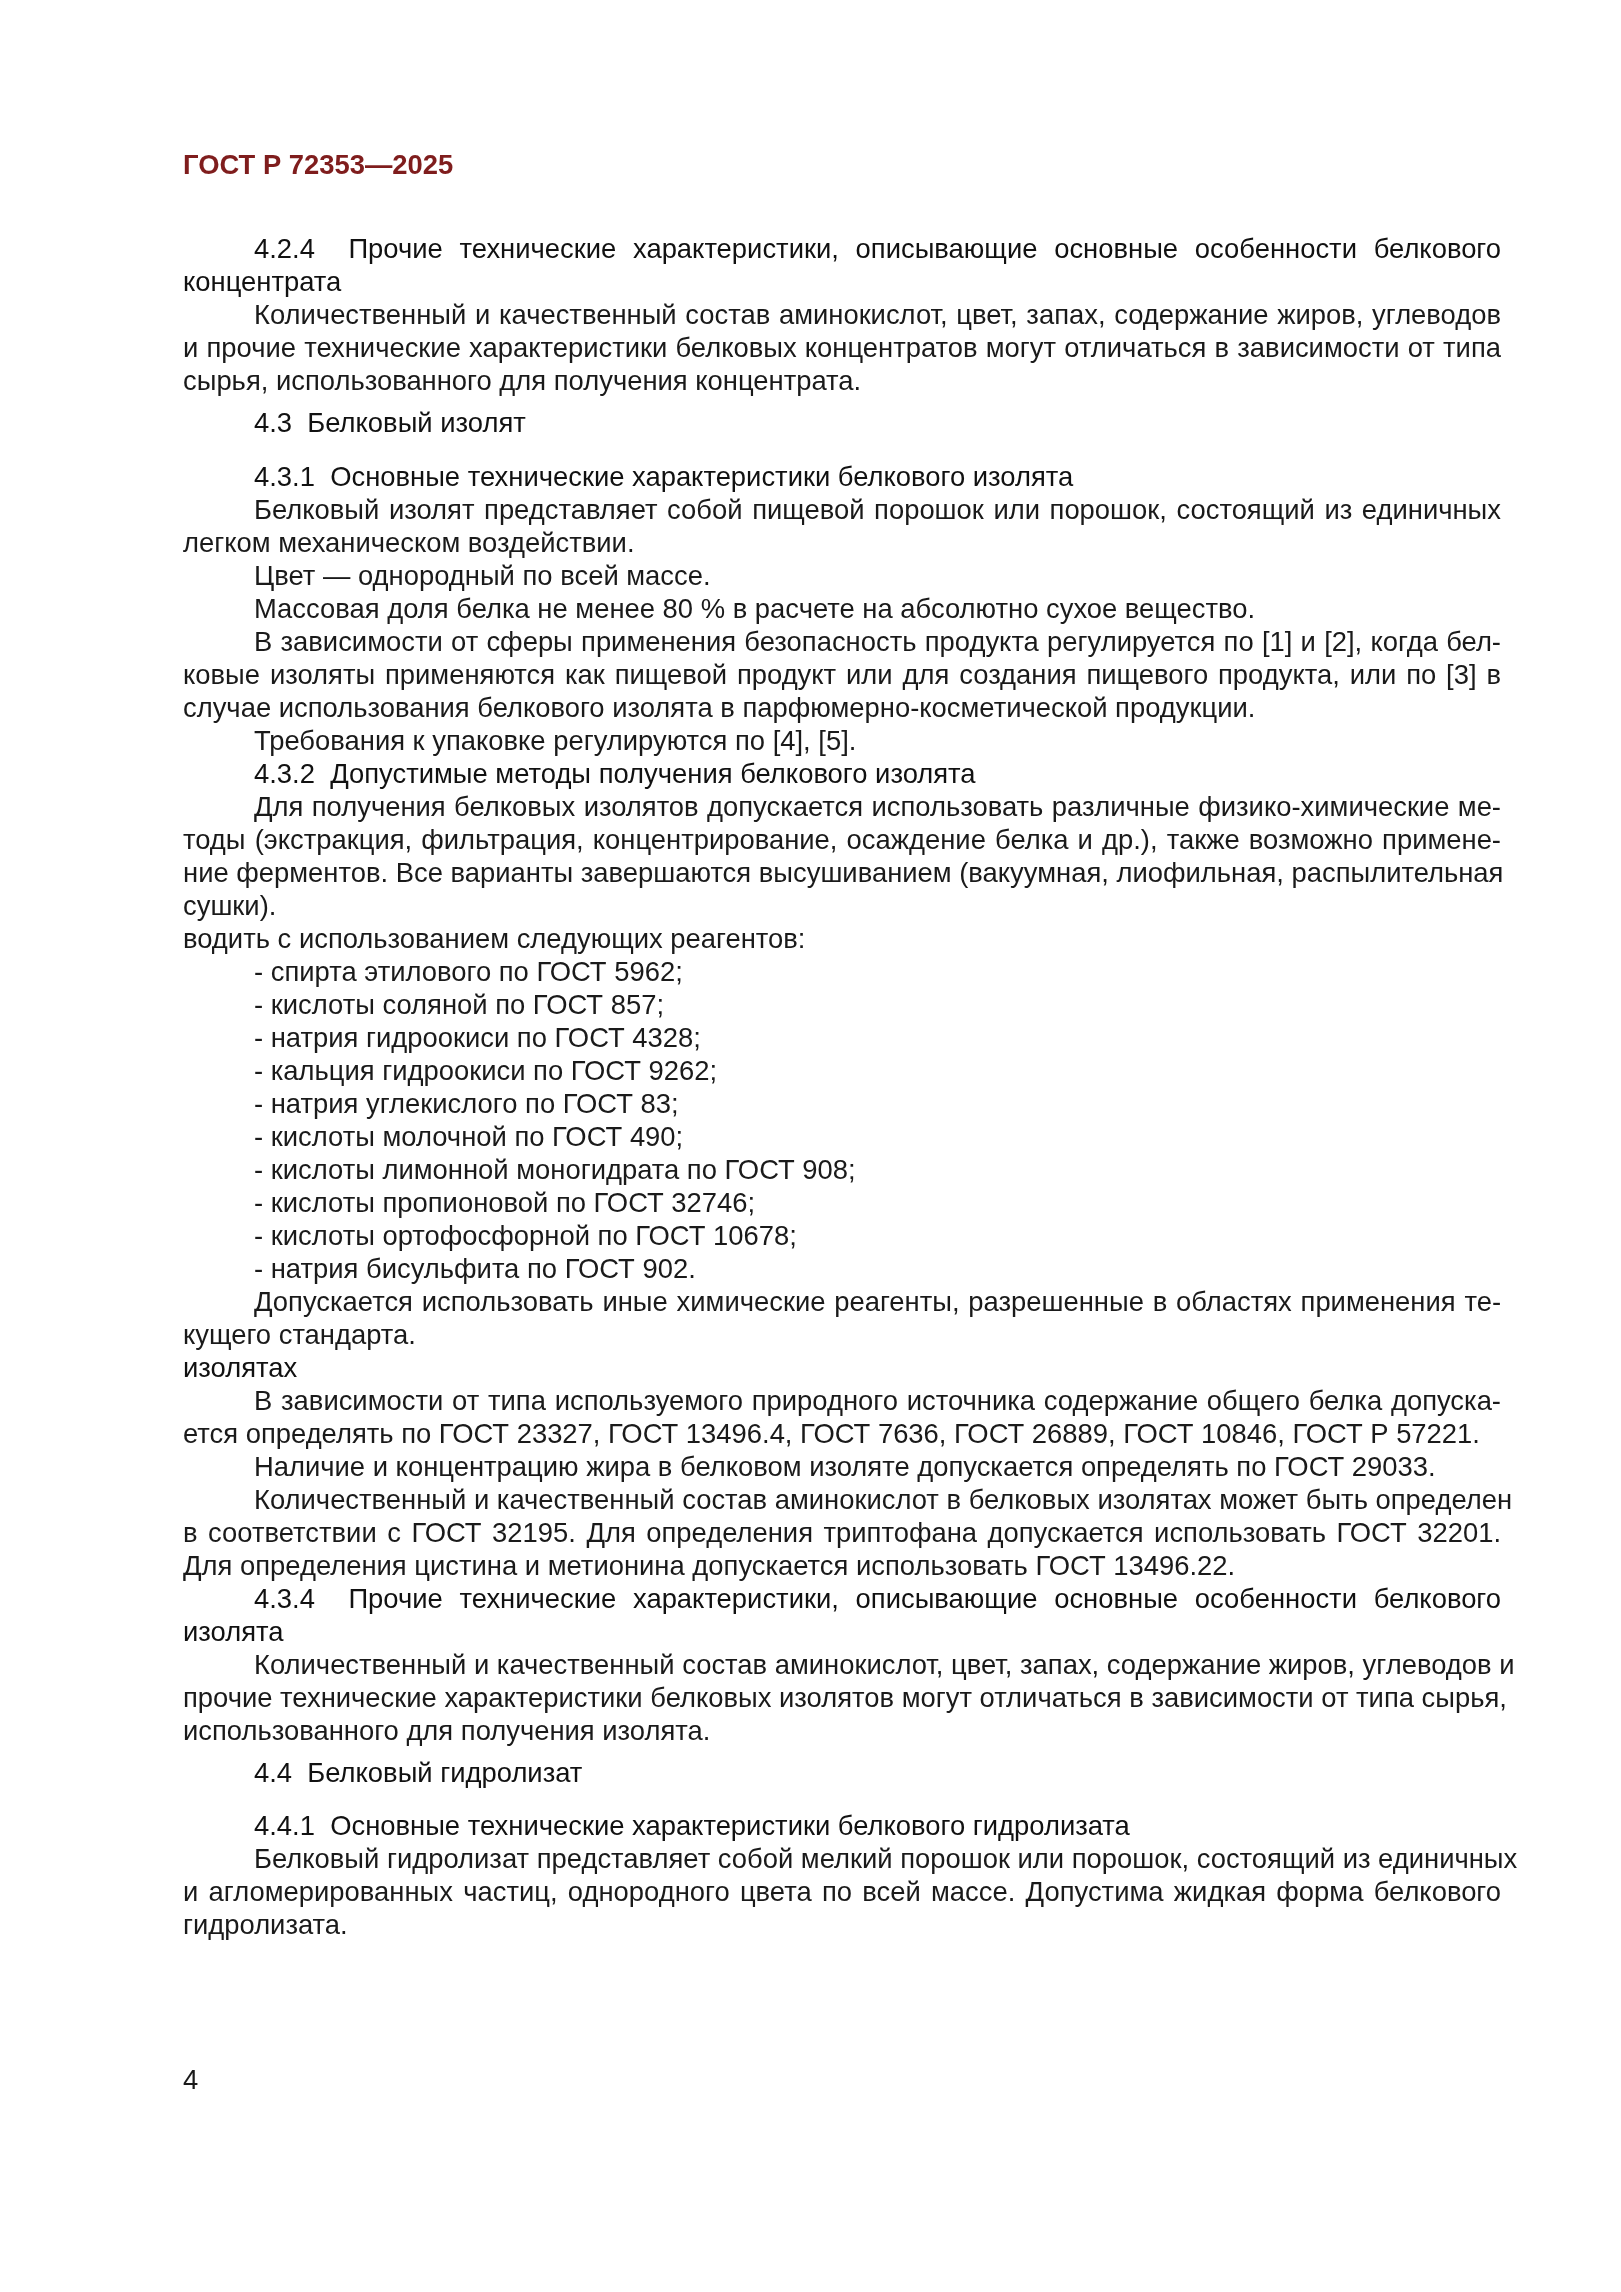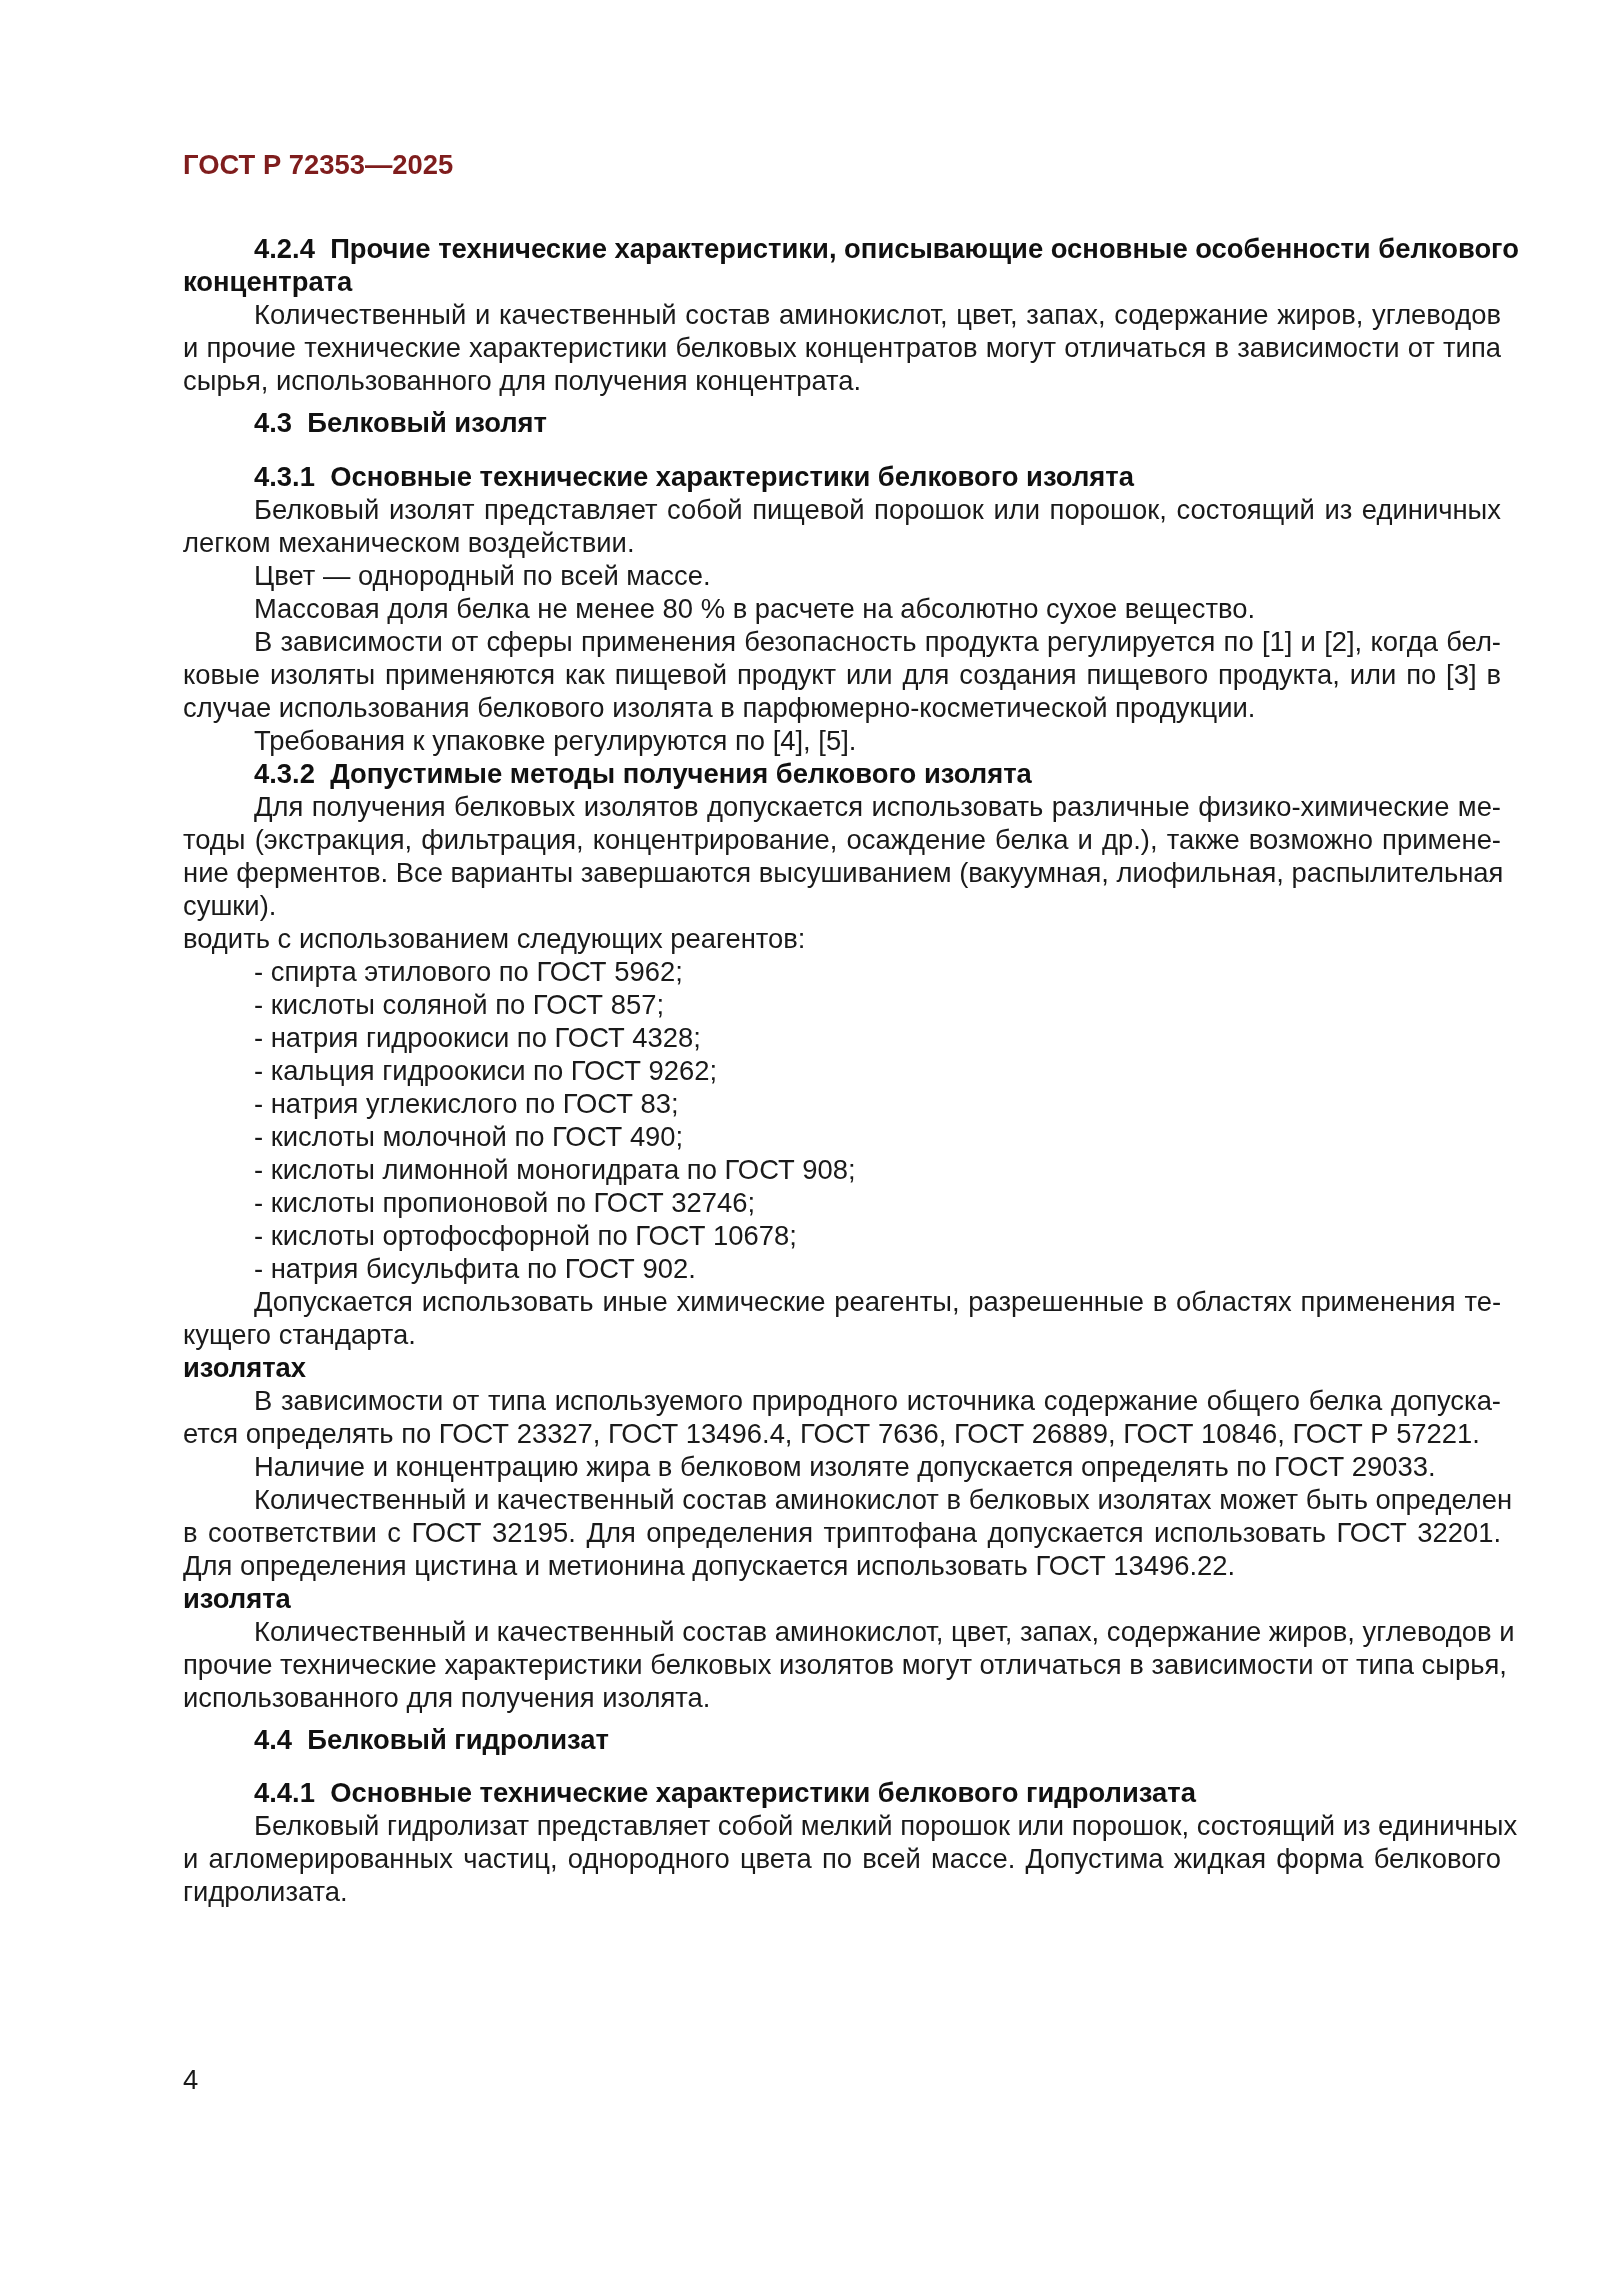--- a/index.html
+++ b/index.html
@@ -33,7 +33,7 @@
     line-height: 33px;
   }
   .block { margin: 0; }
-  .block.h2, .block.h3 { font-weight: bold; color: #111; }
+  .block.h2, .block.h3 { font-weight: normal; color: #111; }
   .block.h2 { margin-top: 9px; margin-bottom: 20.6px; }
   .line {
     text-align: justify;

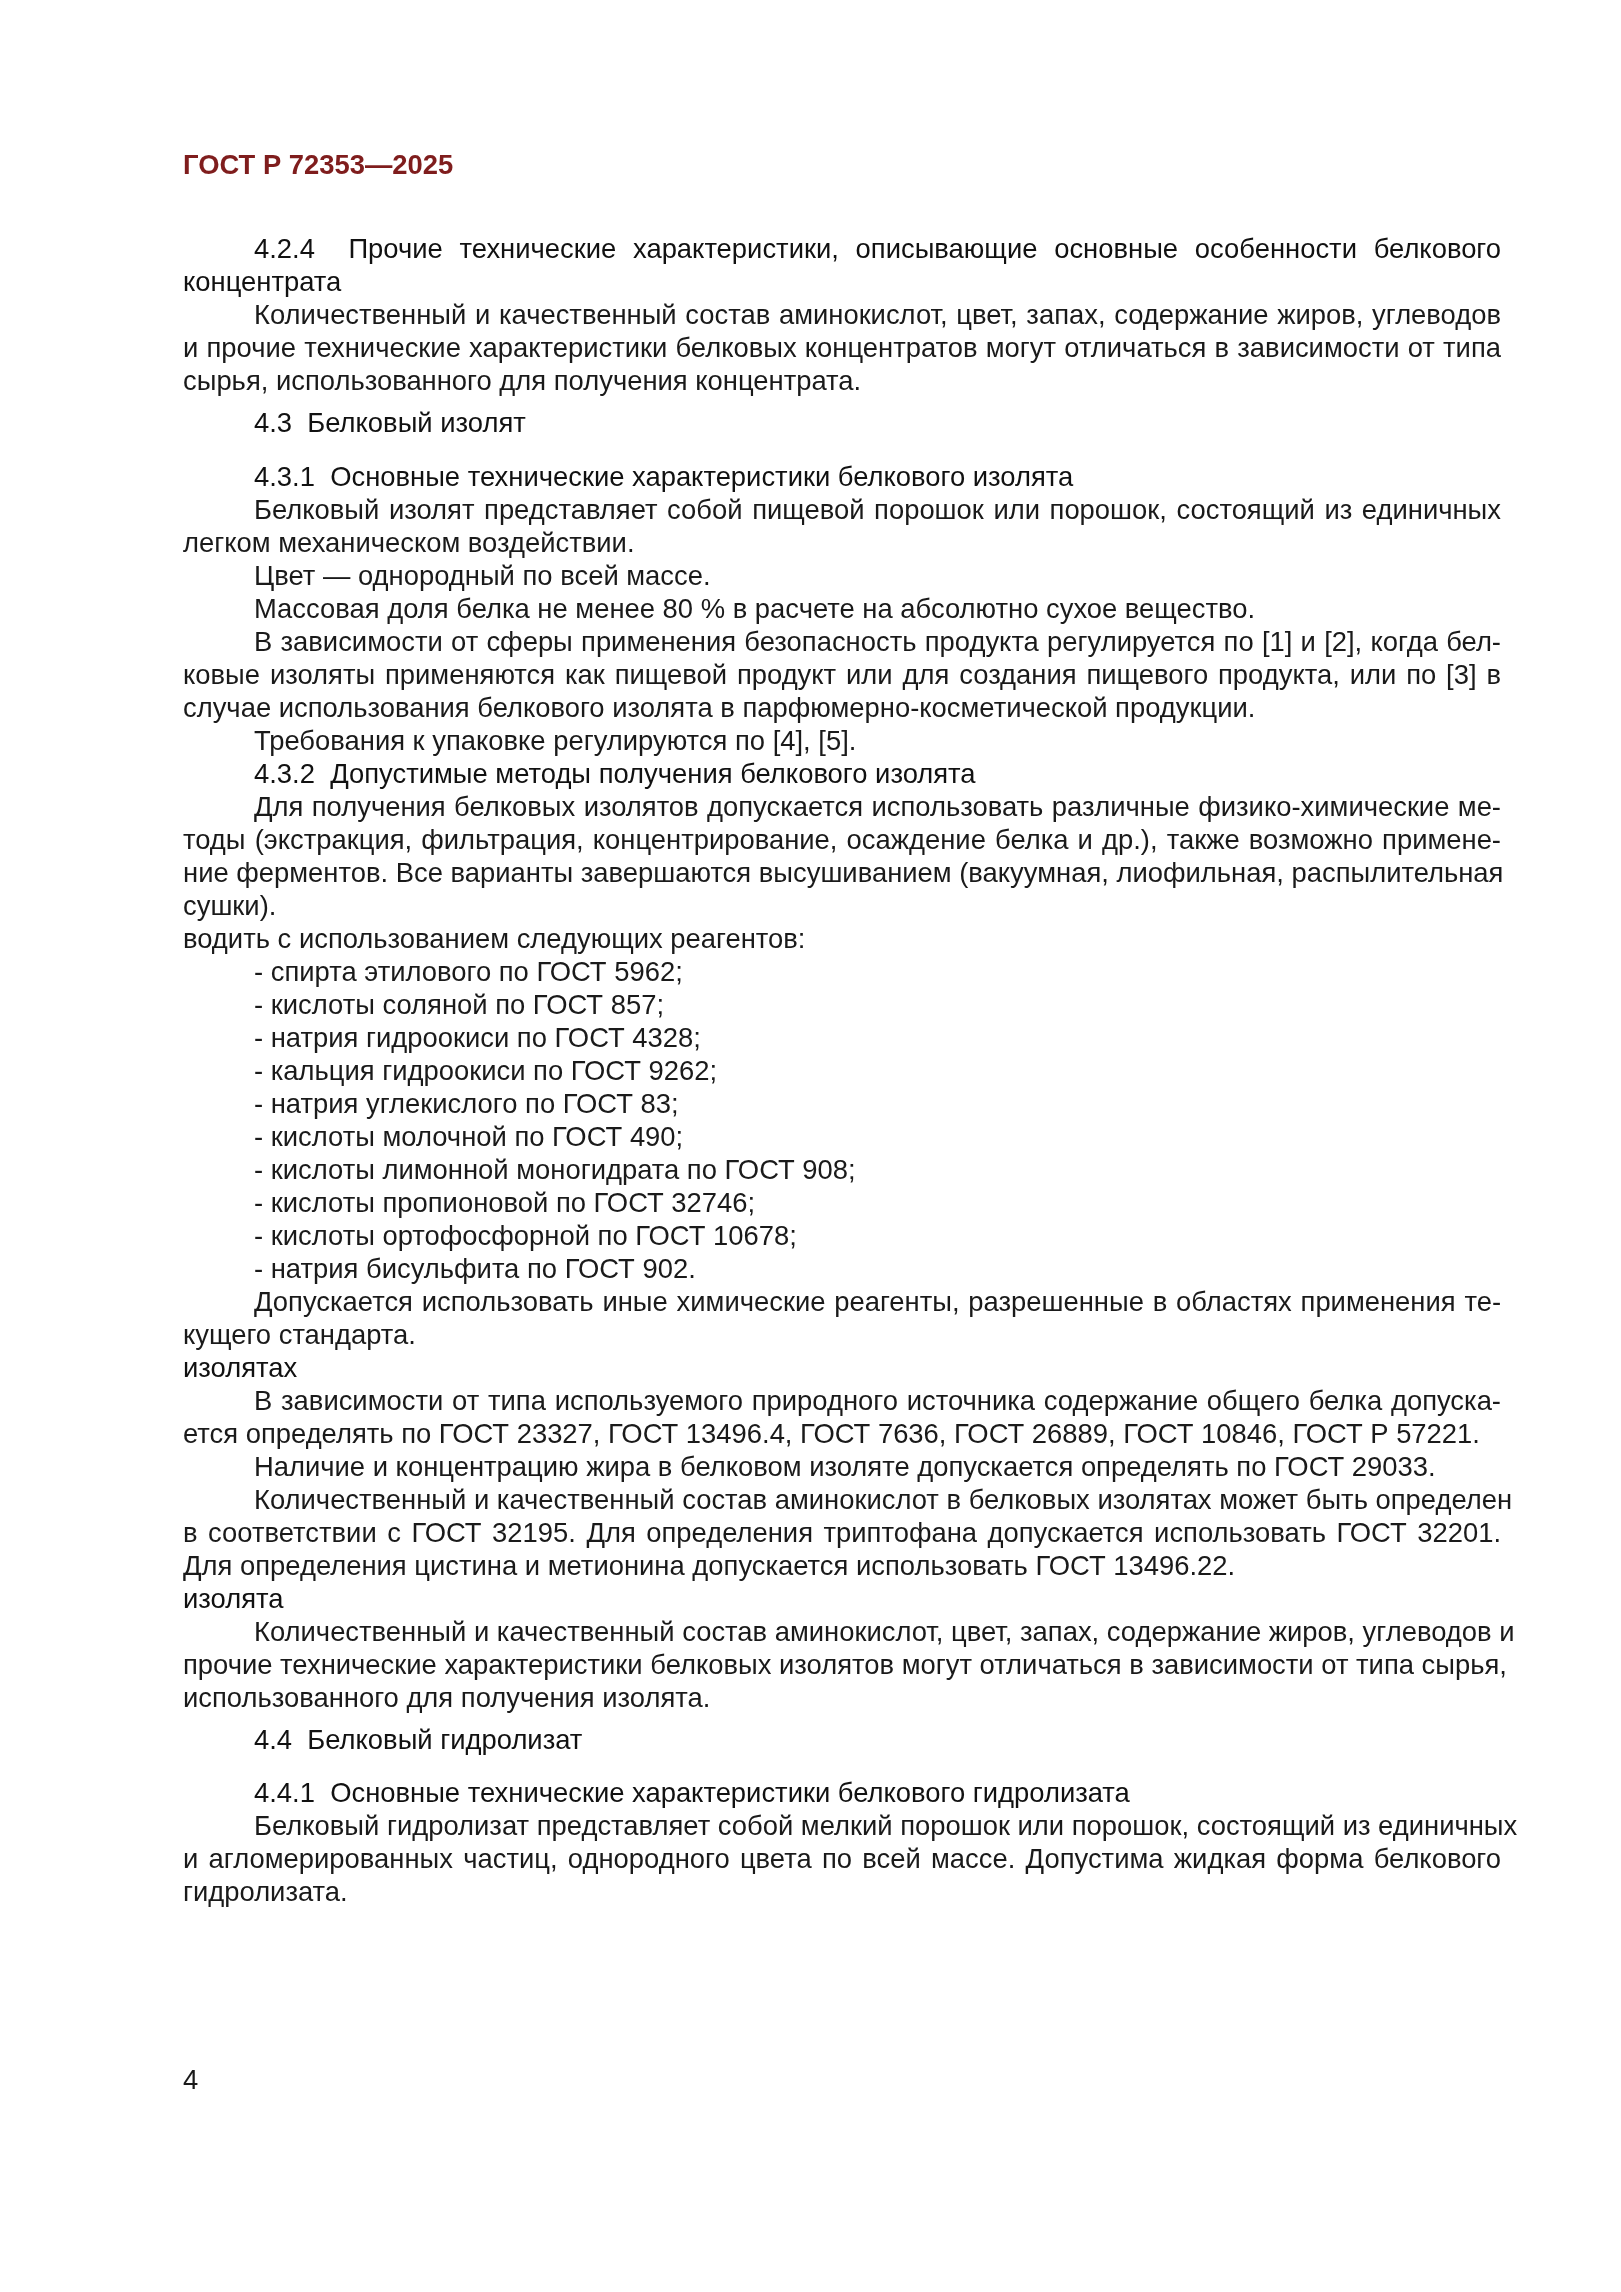--- a/index.html
+++ b/index.html
@@ -134,6 +134,7 @@
       <div class="line last">Для определения цистина и метионина допускается использовать ГОСТ 13496.22.</div>
     </div>
     <div class="block h3">
+      <div class="line first">4.3.4&nbsp; Прочие технические характеристики, описывающие основные особенности белкового</div>
       <div class="line last">изолята</div>
     </div>
     <div class="block p">

